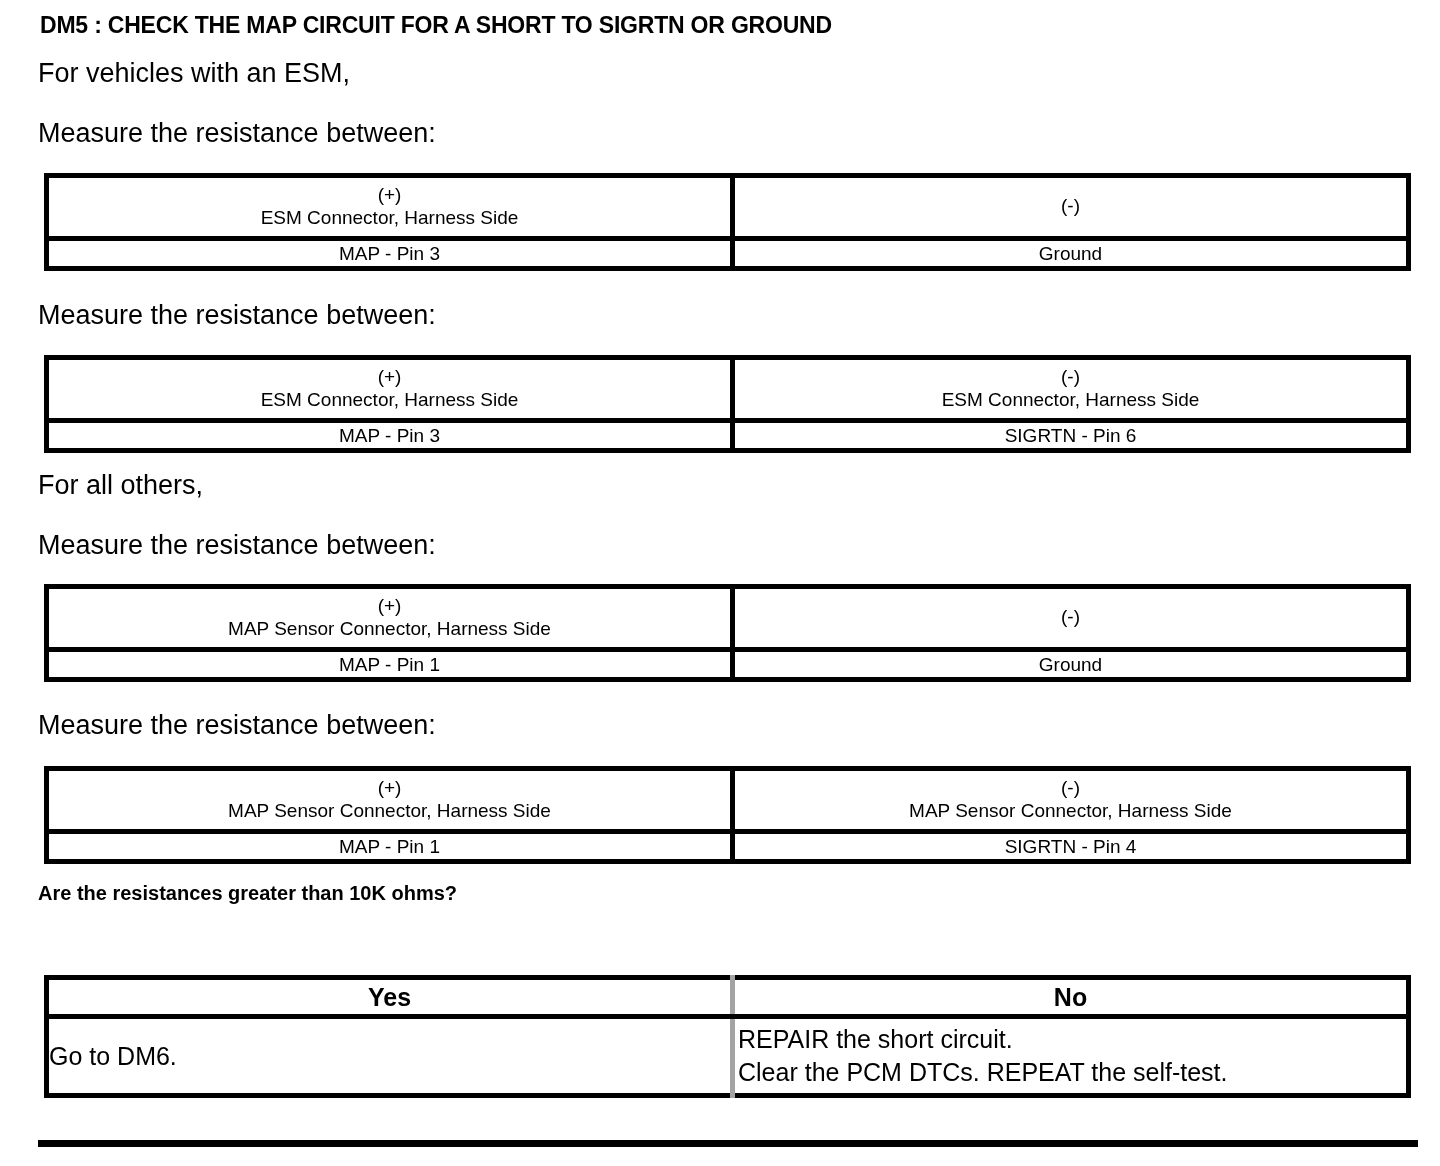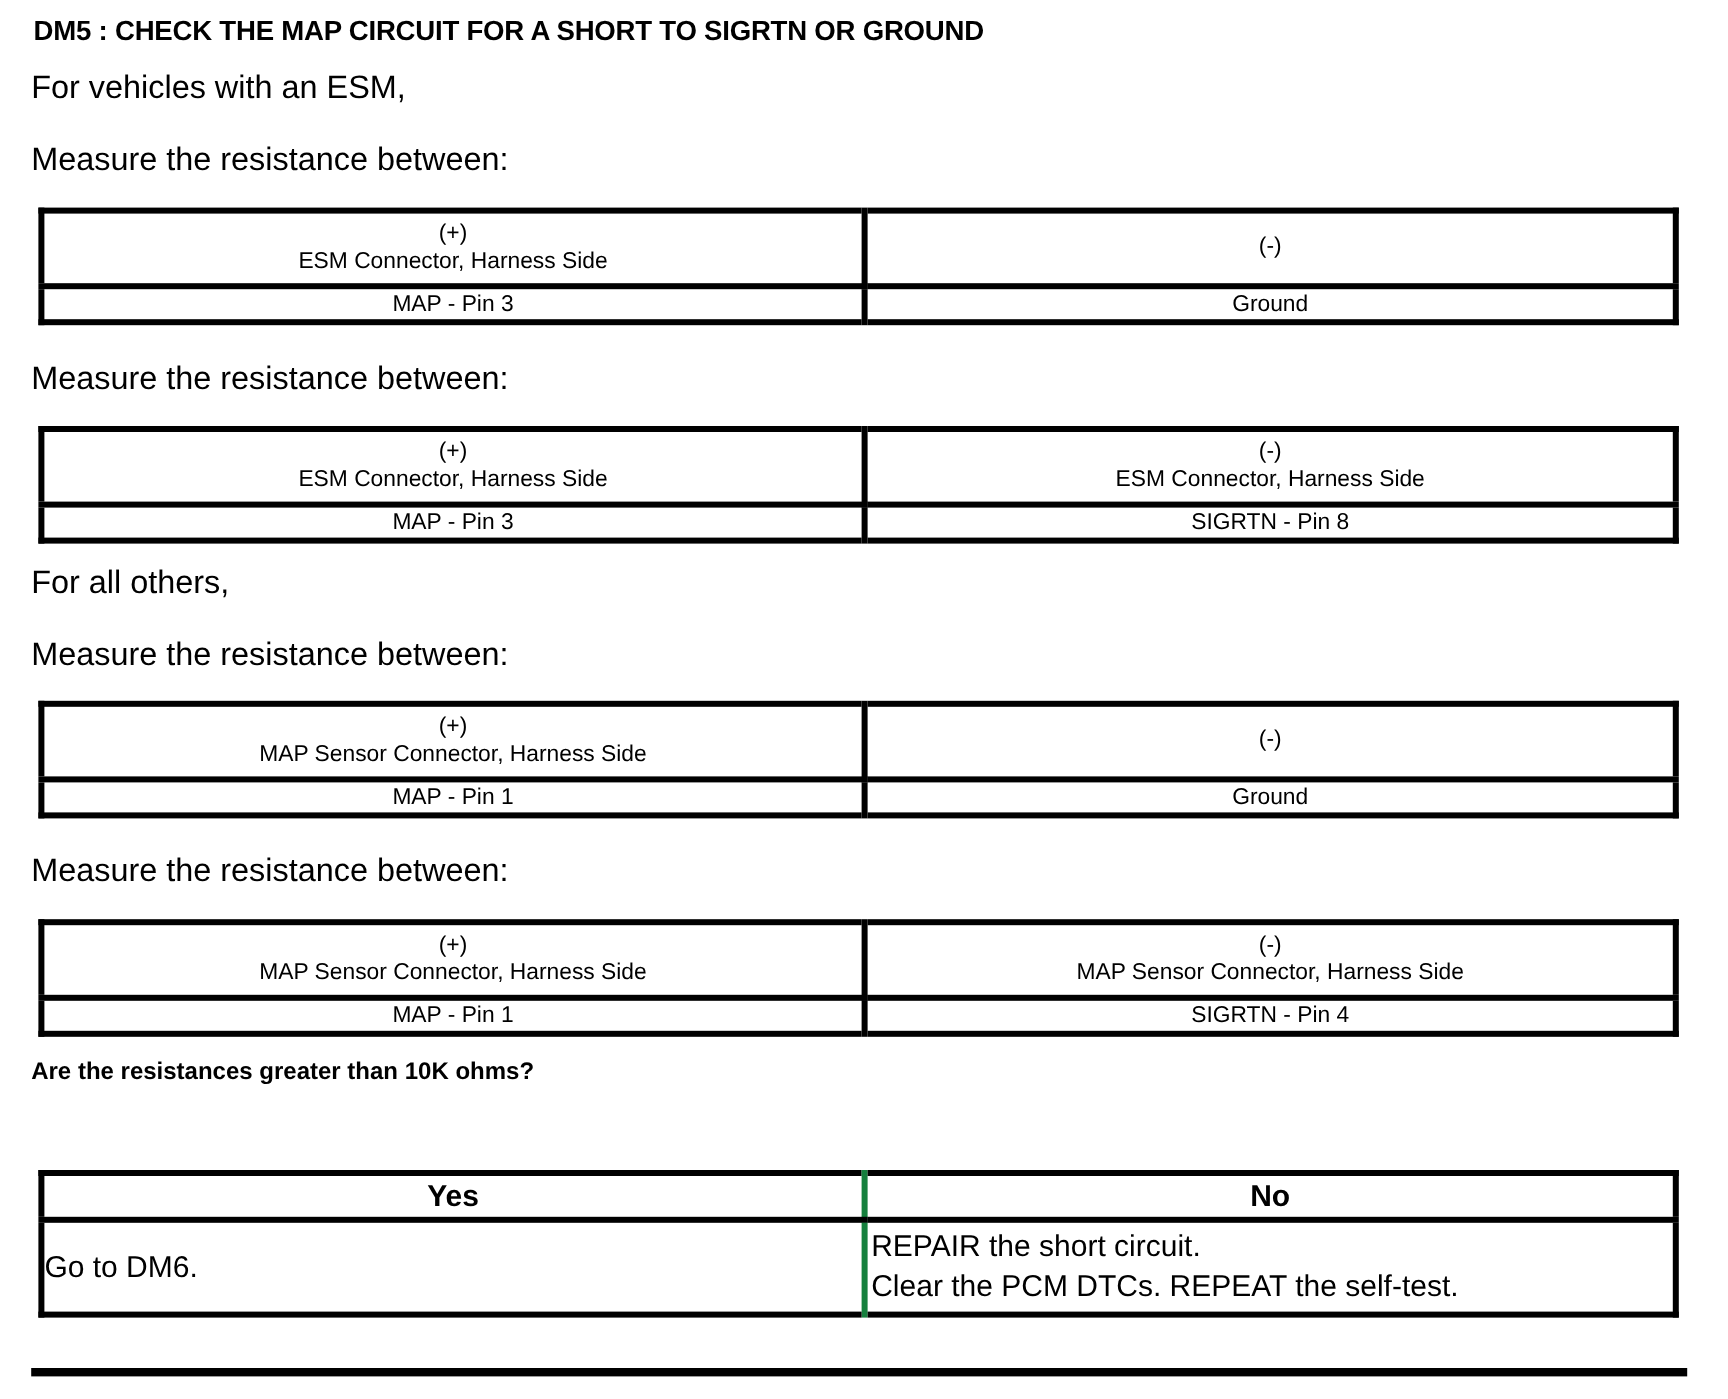--- a/index.html
+++ b/index.html
@@ -19,7 +19,7 @@
 
   .page {
     position: absolute;
-    left: 4px; top: 0;
+    left: 16px; top: 0;
     width: 1163px;
     height: 1166px;
   }

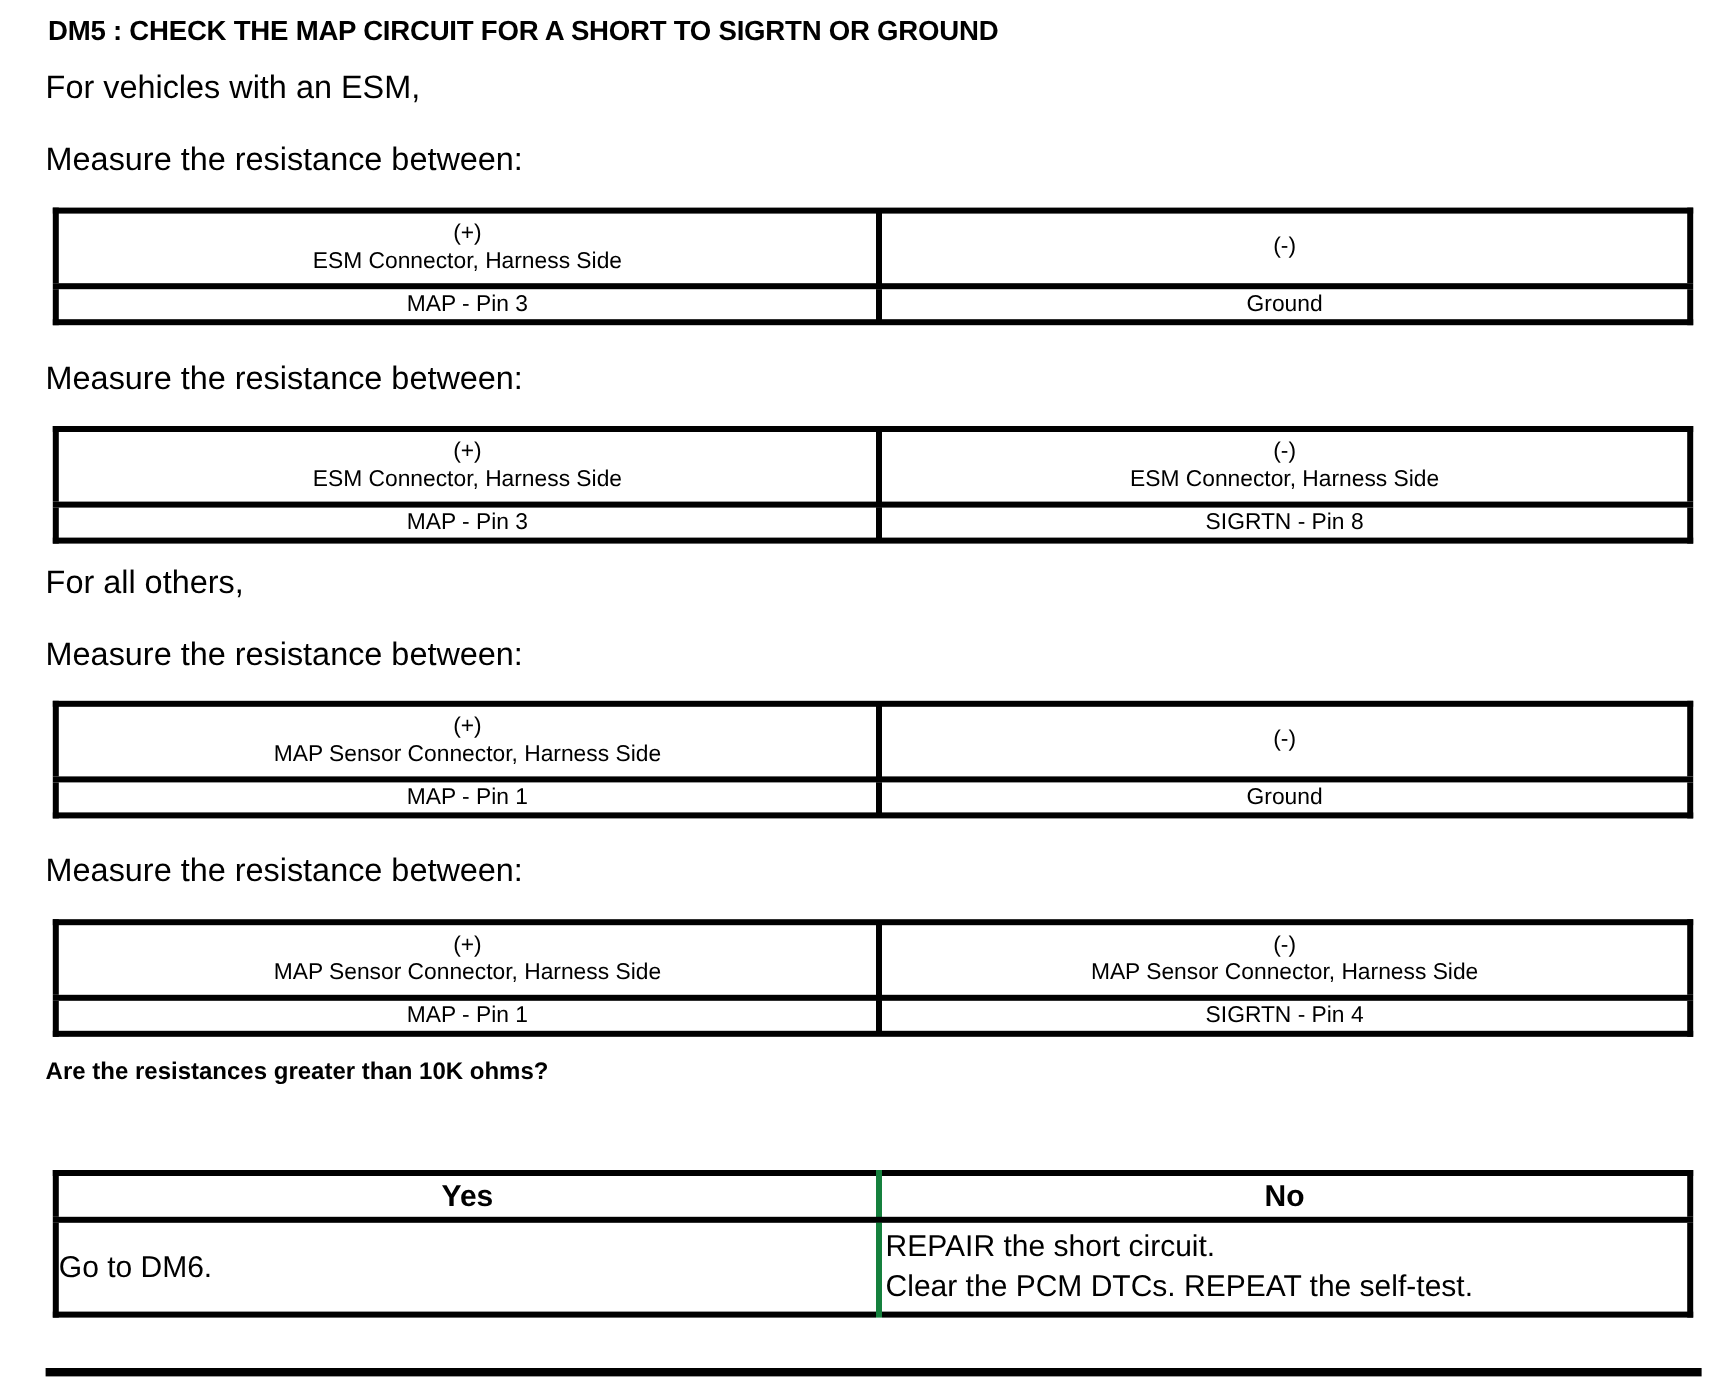--- a/index.html
+++ b/index.html
@@ -177,7 +177,7 @@
     </tr>
     <tr class="data-row">
       <td class="col-left">MAP - Pin 3</td>
-      <td class="col-right">SIGRTN - Pin 8</td>
+      <td class="col-right">SIGRTN - Pin 6</td>
     </tr>
   </tbody>
     </table>

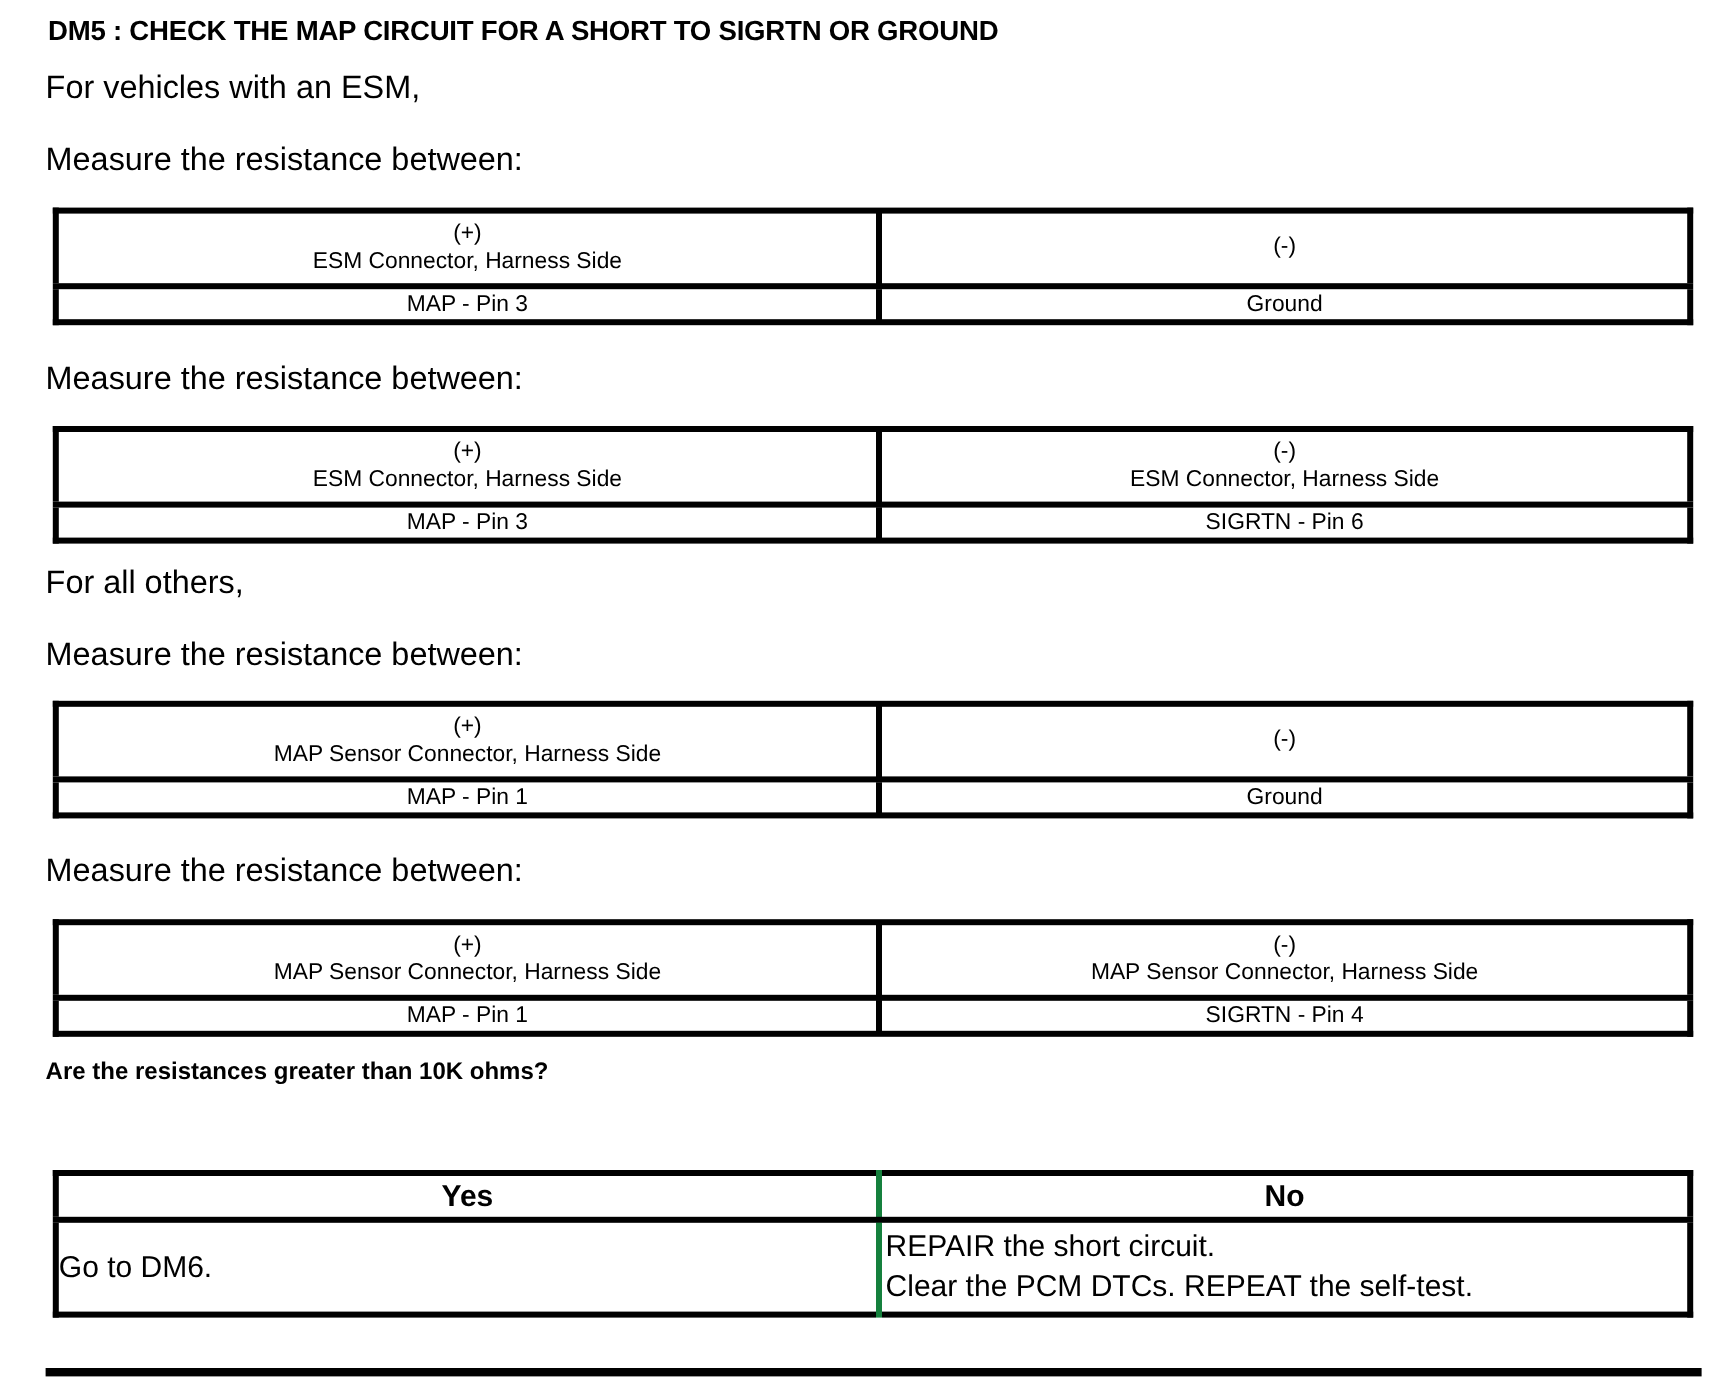--- a/index.html
+++ b/index.html
@@ -101,7 +101,7 @@
     padding: 0;
     vertical-align: middle;
   }
-  .dtable .col-left  { width: 681px; border-right: 5px solid #15803d; margin-top: 31px; }
+  .dtable .col-left  { width: 681px; border-right: 5px solid #a3a3a3; margin-top: 31px; }
   .dtable .col-right { width: 671px; margin-top: 20px; }
 
   .dtable tr.head-row td {

